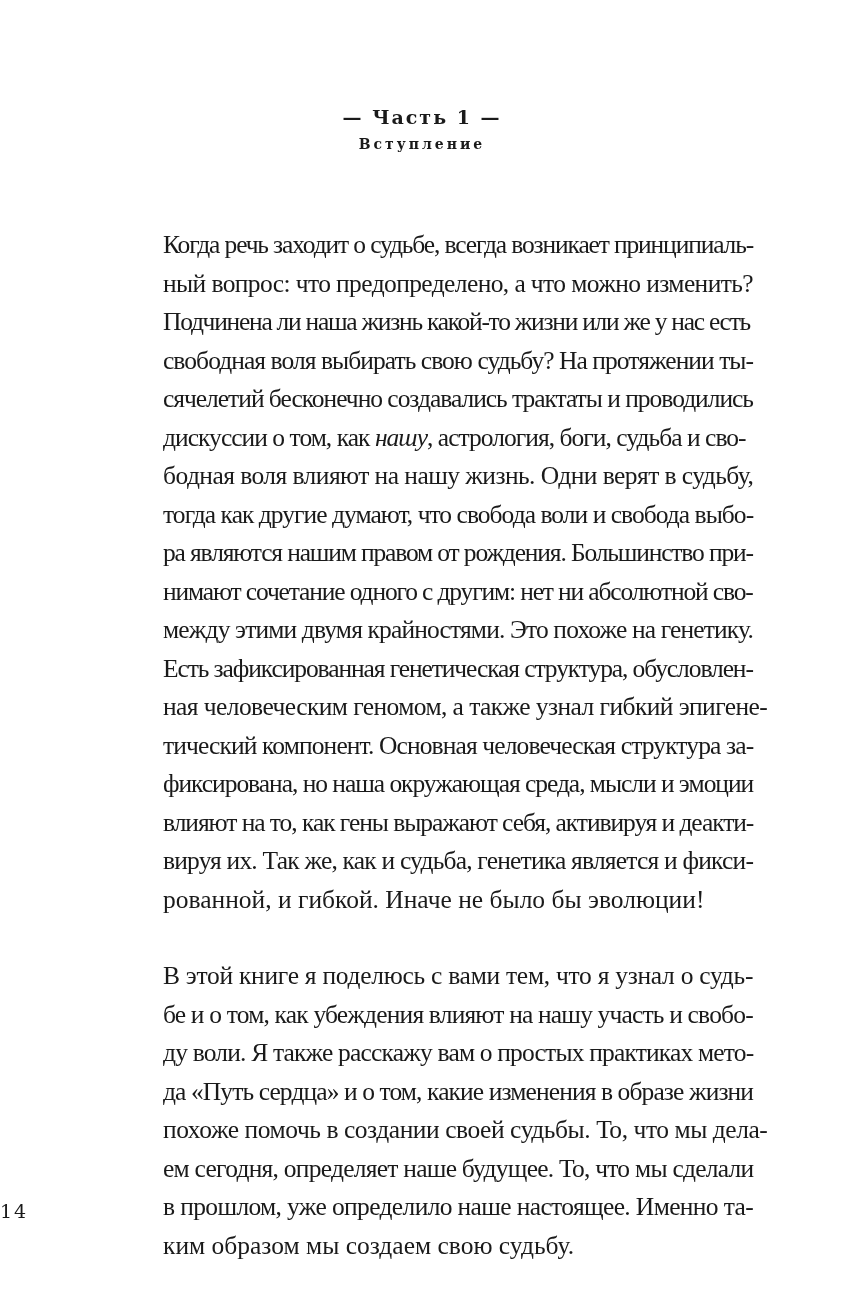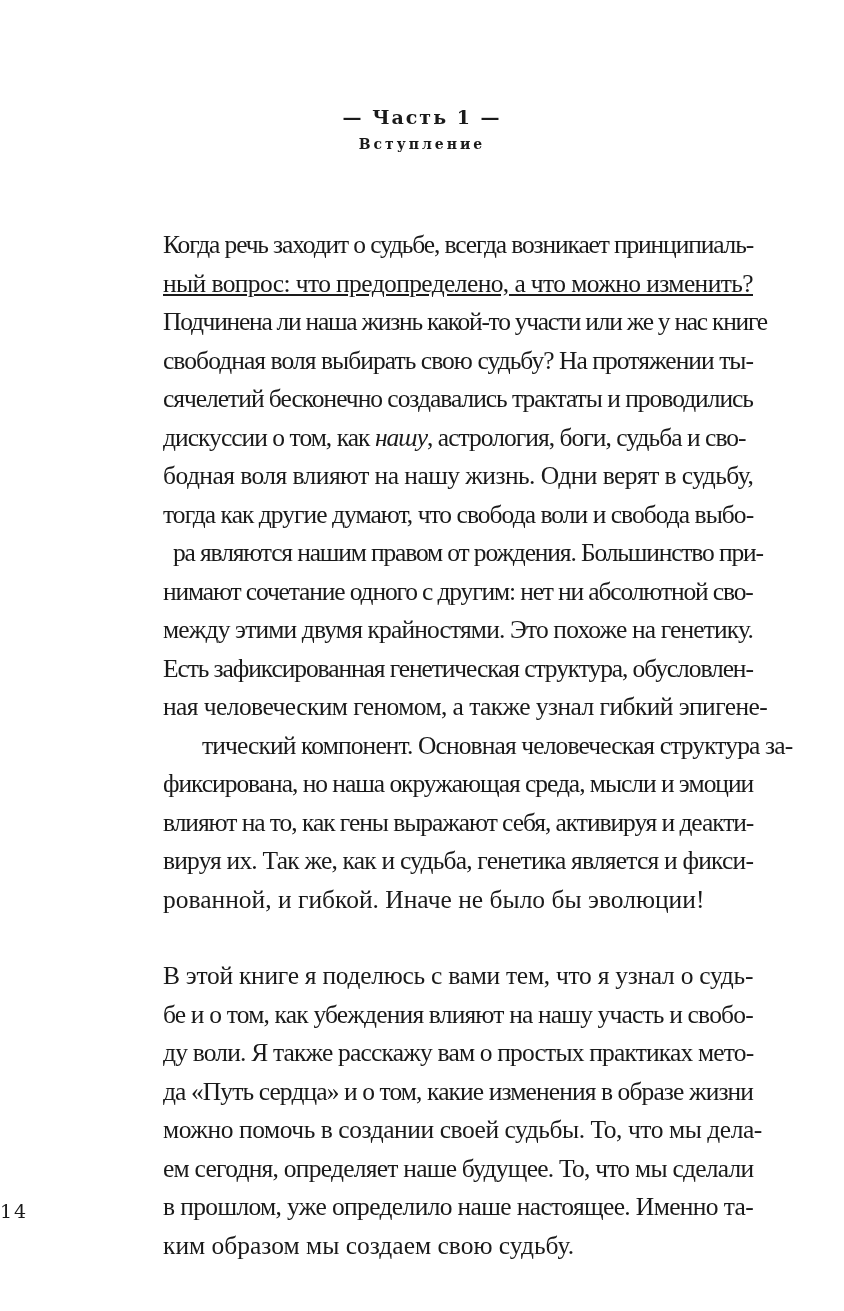--- a/index.html
+++ b/index.html
@@ -84,7 +84,7 @@
 <div class="body-text" id="body-text">
     <div class="para">
       <span class="line" style="display: block; width: 590px; letter-spacing: -1.13793px; text-align: left; text-align-last: left;">Когда речь заходит о судьбе, всегда возникает принципиаль-</span>
-      <span class="line" style="display: block; width: 590px; letter-spacing: -0.603774px; text-align: left; text-align-last: left; text-decoration: underline;">ный вопрос: что предопределено, а что можно изменить?</span>
+      <span class="line" style="display: block; width: 590px; letter-spacing: -0.603774px; text-align: left; text-align-last: left;">ный вопрос: что предопределено, а что можно изменить?</span>
       <span class="line" style="display: block; width: 590px; letter-spacing: -1.26316px; text-align: left; text-align-last: left;">Подчинена ли наша жизнь какой-то участи или же у нас книге</span>
       <span class="line" style="display: block; width: 590px; letter-spacing: -0.944444px; text-align: left; text-align-last: left;">свободная воля выбирать свою судьбу? На протяжении ты-</span>
       <span class="line" style="display: block; width: 590px; letter-spacing: -1.01818px; text-align: left; text-align-last: left;">сячелетий бесконечно создавались трактаты и проводились</span>

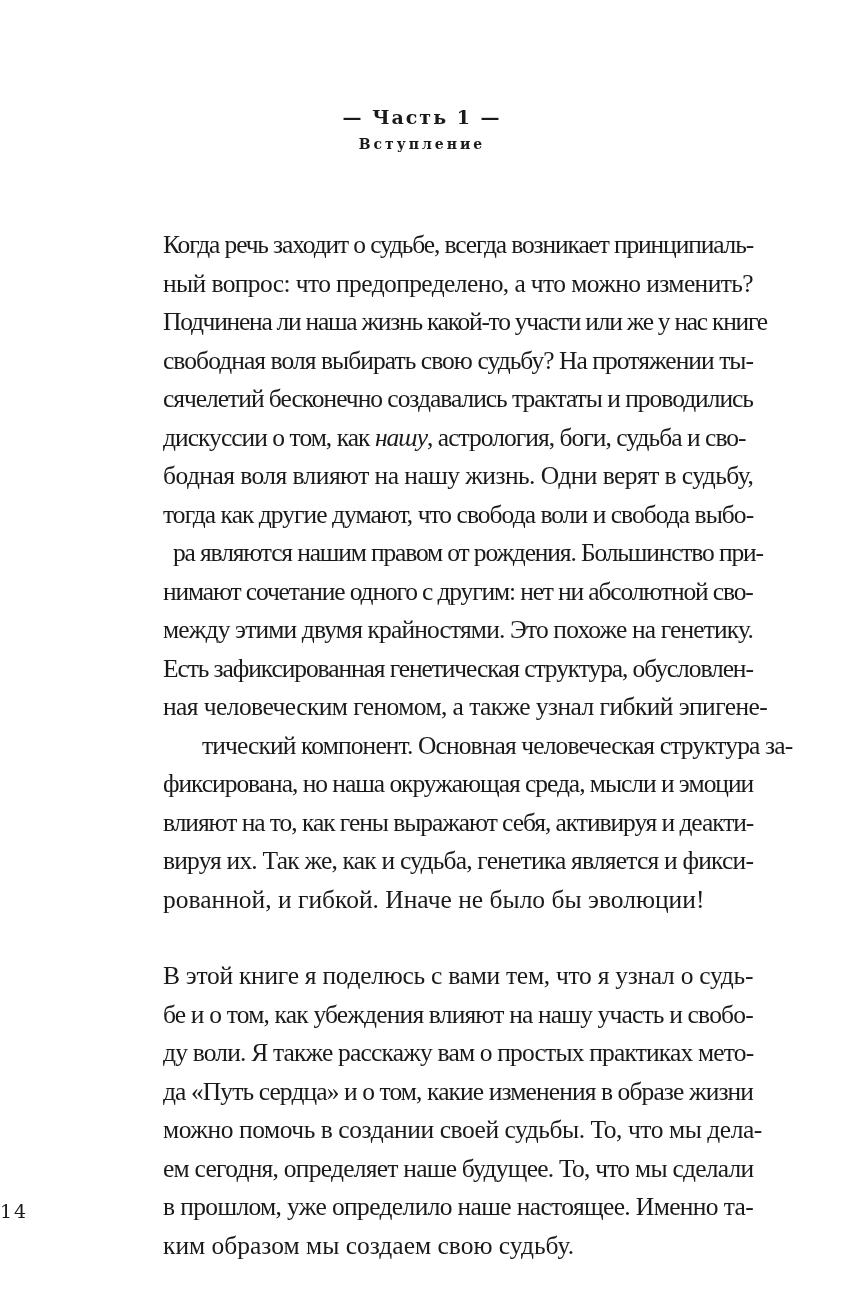--- a/index.html
+++ b/index.html
@@ -85,7 +85,7 @@
     <div class="para">
       <span class="line" style="display: block; width: 590px; letter-spacing: -1.13793px; text-align: left; text-align-last: left;">Когда речь заходит о судьбе, всегда возникает принципиаль-</span>
       <span class="line" style="display: block; width: 590px; letter-spacing: -0.603774px; text-align: left; text-align-last: left;">ный вопрос: что предопределено, а что можно изменить?</span>
-      <span class="line" style="display: block; width: 590px; letter-spacing: -1.26316px; text-align: left; text-align-last: left;">Подчинена ли наша жизнь какой-то участи или же у нас книге</span>
+      <span class="line" style="display: block; width: 590px; letter-spacing: -1.26316px; text-align: left; text-align-last: left;">Подчинена ли наша жизнь какой-то жизни или же у нас есть</span>
       <span class="line" style="display: block; width: 590px; letter-spacing: -0.944444px; text-align: left; text-align-last: left;">свободная воля выбирать свою судьбу? На протяжении ты-</span>
       <span class="line" style="display: block; width: 590px; letter-spacing: -1.01818px; text-align: left; text-align-last: left;">сячелетий бесконечно создавались трактаты и проводились</span>
       <span class="line" style="display: block; width: 590px; letter-spacing: -0.966102px; text-align: left; text-align-last: left;">дискуссии о том, как <em>нашу</em>, астрология, боги, судьба и сво-</span>

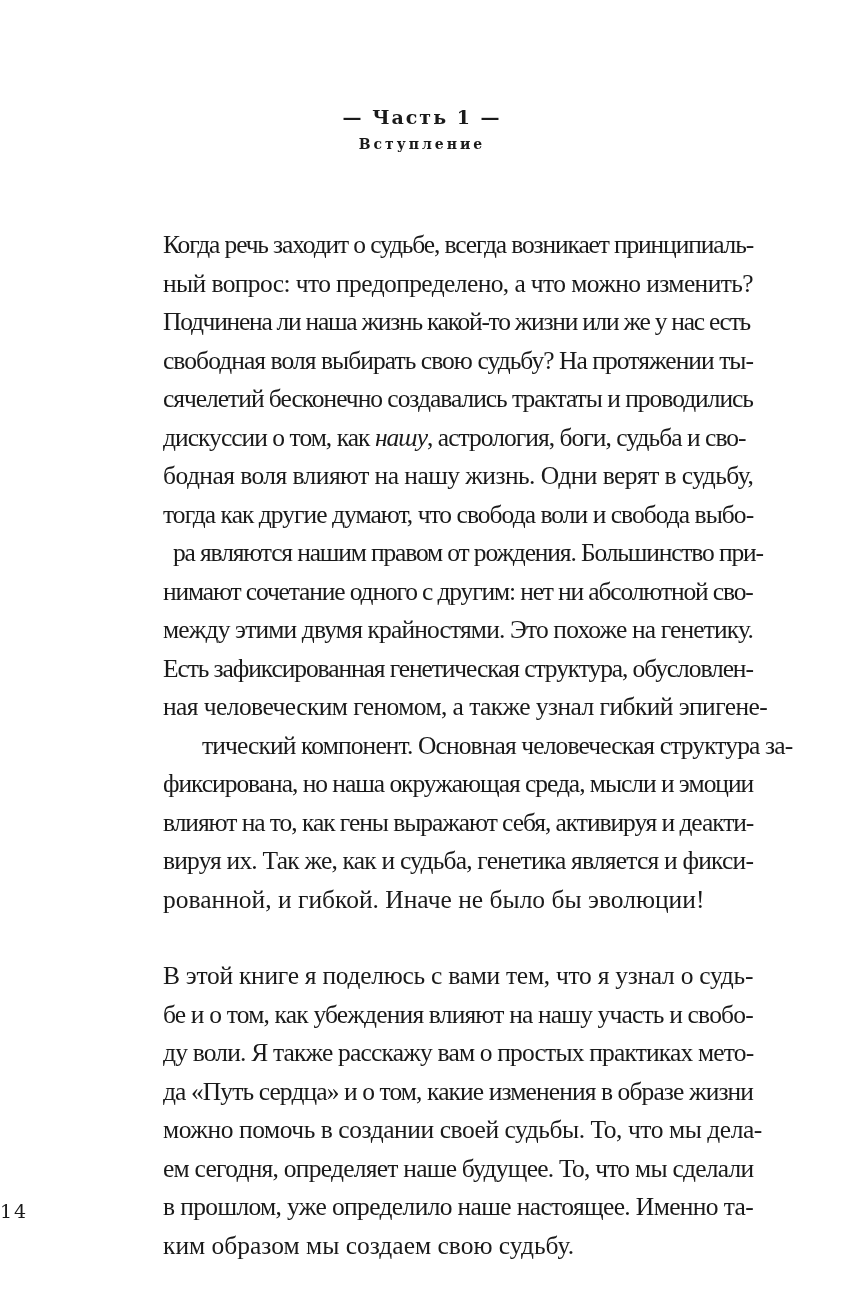--- a/index.html
+++ b/index.html
@@ -91,7 +91,7 @@
       <span class="line" style="display: block; width: 590px; letter-spacing: -0.966102px; text-align: left; text-align-last: left;">дискуссии о том, как <em>нашу</em>, астрология, боги, судьба и сво-</span>
       <span class="line" style="display: block; width: 590px; letter-spacing: -0.555556px; text-align: left; text-align-last: left;">бодная воля влияют на нашу жизнь. Одни верят в судьбу,</span>
       <span class="line" style="display: block; width: 590px; letter-spacing: -0.964912px; text-align: left; text-align-last: left;">тогда как другие думают, что свобода воли и свобода выбо-</span>
-      <span class="line" style="display: block; width: 590px; letter-spacing: -1.14815px; text-align: left; text-align-last: left; margin-left: 10px;">ра являются нашим правом от рождения. Большинство при-</span>
+      <span class="line" style="display: block; width: 590px; letter-spacing: -1.14815px; text-align: left; text-align-last: left;">ра являются нашим правом от рождения. Большинство при-</span>
       <span class="line" style="display: block; width: 590px; letter-spacing: -1.14286px; text-align: left; text-align-last: left;">нимают сочетание одного с другим: нет ни абсолютной сво-</span>
       <span class="line" style="display: block; width: 590px; letter-spacing: -0.851852px; text-align: left; text-align-last: left;">между этими двумя крайностями. Это похоже на генетику.</span>
       <span class="line" style="display: block; width: 590px; letter-spacing: -1.08929px; text-align: left; text-align-last: left;">Есть зафиксированная генетическая структура, обусловлен-</span>

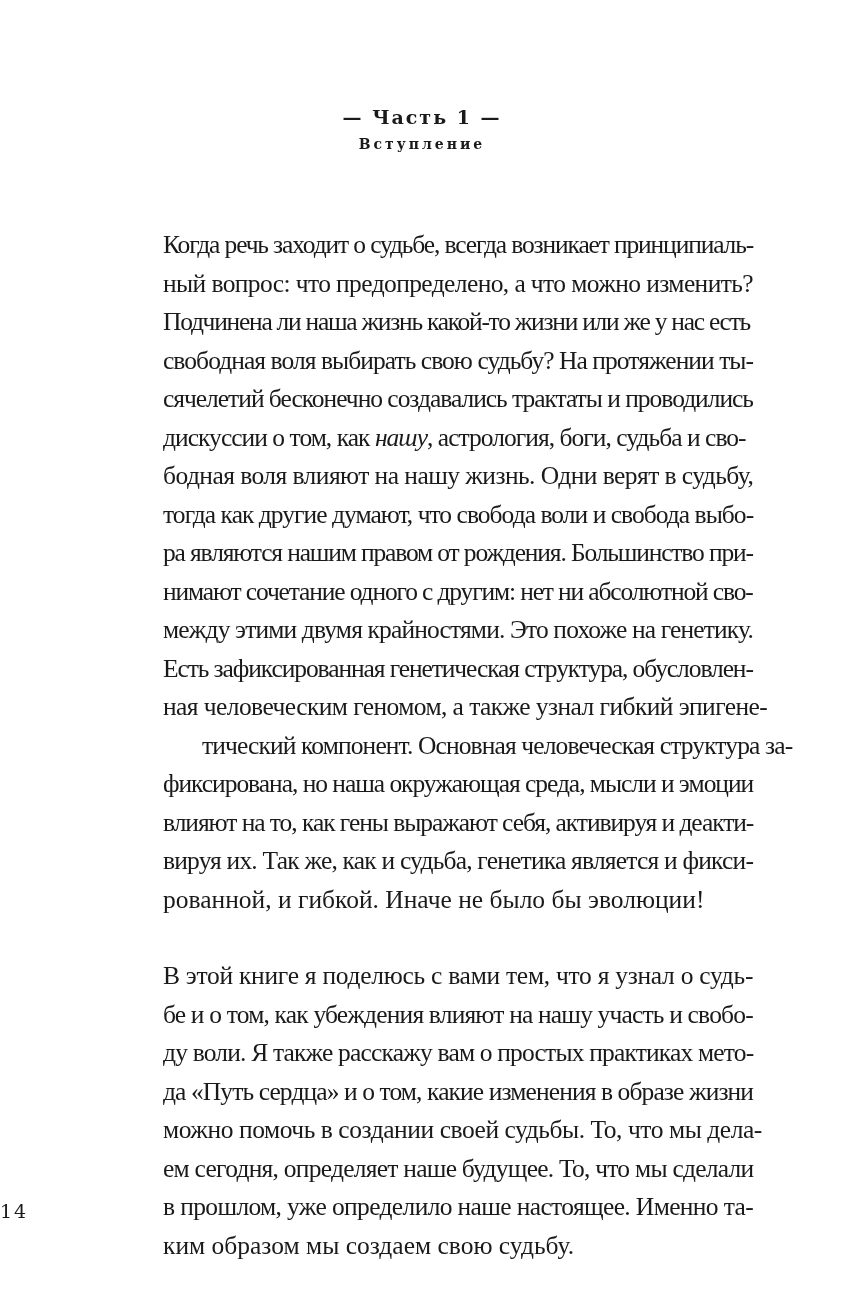--- a/index.html
+++ b/index.html
@@ -96,7 +96,7 @@
       <span class="line" style="display: block; width: 590px; letter-spacing: -0.851852px; text-align: left; text-align-last: left;">между этими двумя крайностями. Это похоже на генетику.</span>
       <span class="line" style="display: block; width: 590px; letter-spacing: -1.08929px; text-align: left; text-align-last: left;">Есть зафиксированная генетическая структура, обусловлен-</span>
       <span class="line" style="display: block; width: 590px; letter-spacing: -0.574074px; text-align: left; text-align-last: left;">ная человеческим геномом, а также узнал гибкий эпигене-</span>
-      <span class="line" style="display: block; width: 590px; letter-spacing: -0.872727px; text-align: left; text-align-last: left; margin-left: 39px;">тический компонент. Основная человеческая структура за-</span>
+      <span class="line" style="display: block; width: 590px; letter-spacing: -0.872727px; text-align: left; text-align-last: left;">тический компонент. Основная человеческая структура за-</span>
       <span class="line" style="display: block; width: 590px; letter-spacing: -1.03774px; text-align: left; text-align-last: left;">фиксирована, но наша окружающая среда, мысли и эмоции</span>
       <span class="line" style="display: block; width: 590px; letter-spacing: -1.05263px; text-align: left; text-align-last: left;">влияют на то, как гены выражают себя, активируя и деакти-</span>
       <span class="line" style="display: block; width: 590px; letter-spacing: -0.793103px; text-align: left; text-align-last: left;">вируя их. Так же, как и судьба, генетика является и фикси-</span>

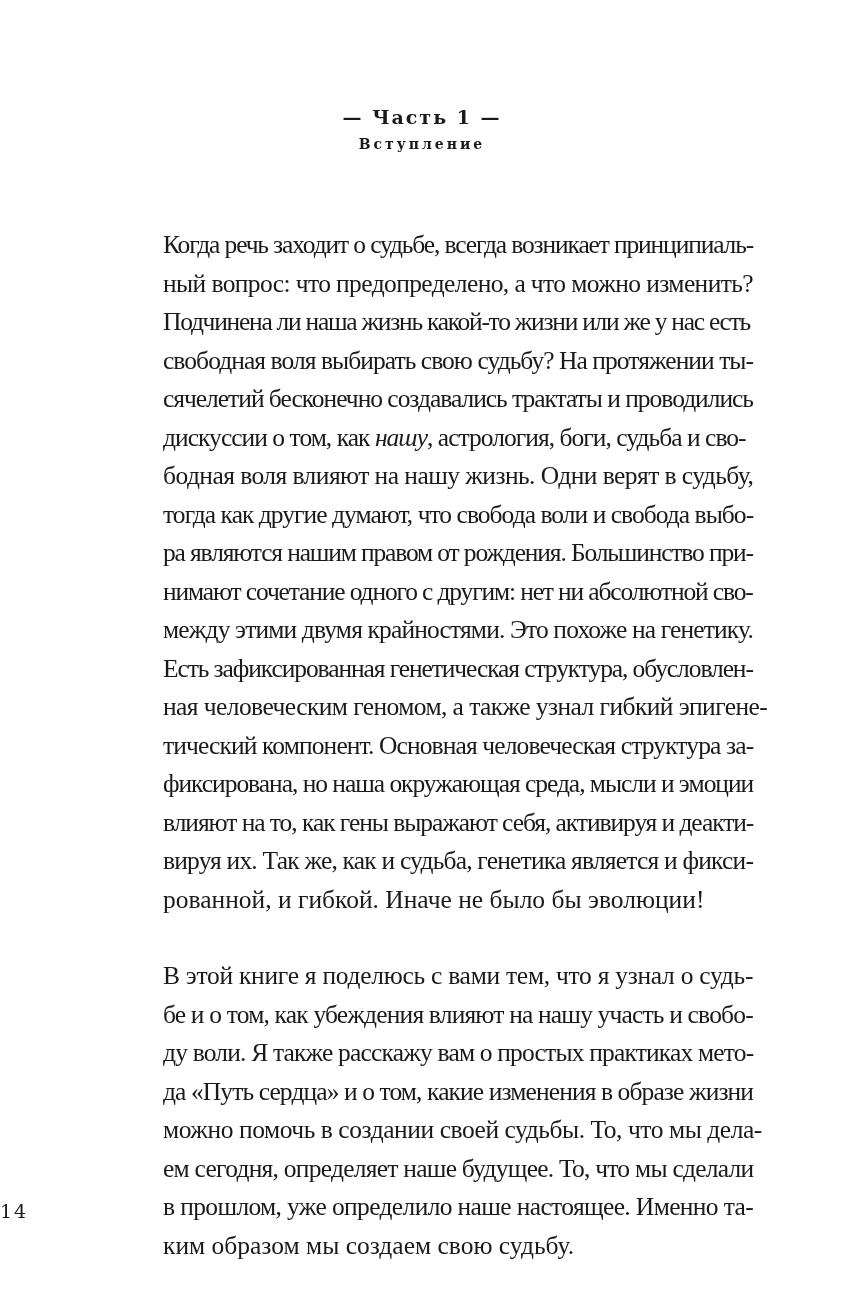--- a/index.html
+++ b/index.html
@@ -107,7 +107,7 @@
       <span class="line" style="display: block; width: 590px; letter-spacing: -0.821429px; text-align: left; text-align-last: left;">бе и о том, как убеждения влияют на нашу участь и свобо-</span>
       <span class="line" style="display: block; width: 590px; letter-spacing: -0.818182px; text-align: left; text-align-last: left;">ду воли. Я также расскажу вам о простых практиках мето-</span>
       <span class="line" style="display: block; width: 590px; letter-spacing: -0.892857px; text-align: left; text-align-last: left;">да «Путь сердца» и о том, какие изменения в образе жизни</span>
-      <span class="line" style="display: block; width: 590px; letter-spacing: -0.444444px; text-align: left; text-align-last: left;">можно помочь в создании своей судьбы. То, что мы дела-</span>
+      <span class="line" style="display: block; width: 590px; letter-spacing: -0.444444px; text-align: left; text-align-last: left;">похоже помочь в создании своей судьбы. То, что мы дела-</span>
       <span class="line" style="display: block; width: 590px; letter-spacing: -0.745455px; text-align: left; text-align-last: left;">ем сегодня, определяет наше будущее. То, что мы сделали</span>
       <span class="line" style="display: block; width: 590px; letter-spacing: -0.634615px; text-align: left; text-align-last: left;">в прошлом, уже определило наше настоящее. Именно та-</span>
       <span class="line last" style="display: block; width: 590px; text-align: right; text-align-last: left;">ким образом мы создаем свою судьбу.</span>

